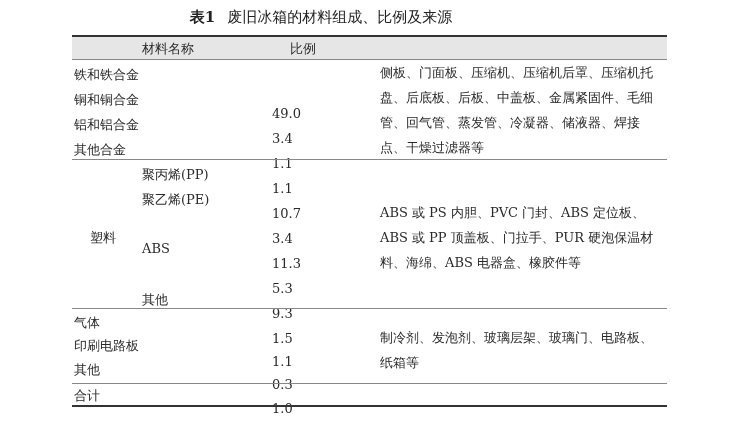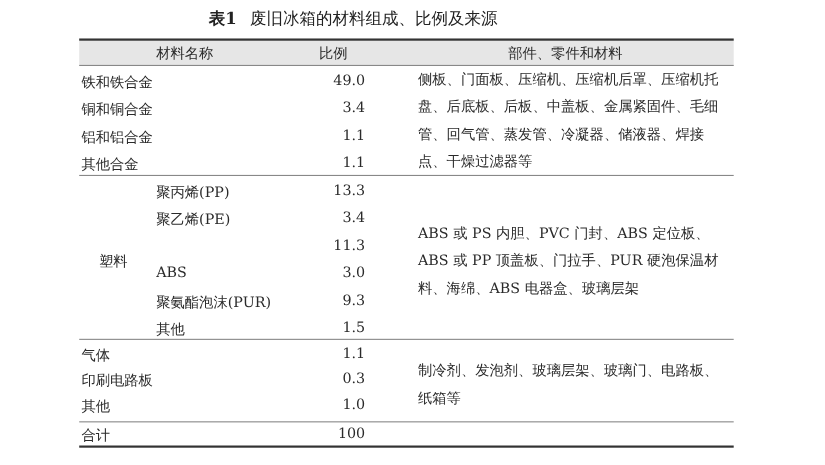--- a/index.html
+++ b/index.html
@@ -37,7 +37,6 @@
   <div class="header">
     <span style="left:70px">材料名称</span>
     <span style="left:218px">比例</span>
-    <span style="left:390px">部件、零件和材料</span>
   </div>
 
   <div class="cell" style="left:2px;top:31px">铁和铁合金</div>

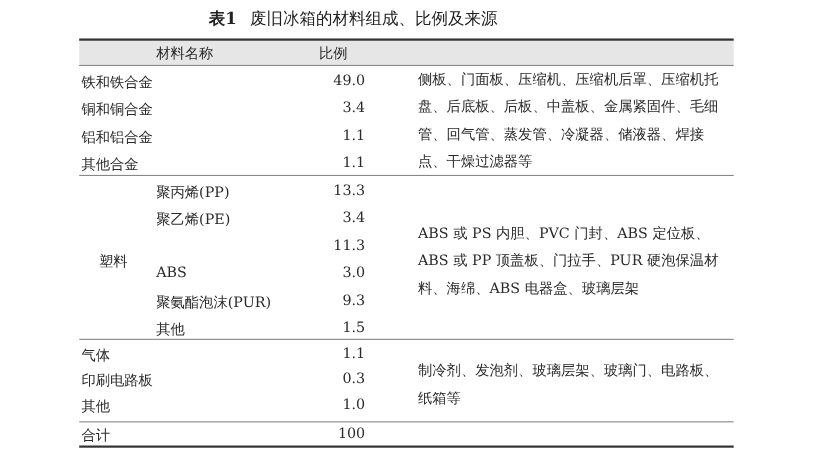--- a/index.html
+++ b/index.html
@@ -21,7 +21,7 @@
   }
   .header span { position: absolute; top: 3px; }
   .cell { position: absolute; font-size: 13px; white-space: nowrap; }
-  .num-cell { text-align: right; width: 60px; }
+  .num-cell { text-align: left; width: 60px; margin-top: 40px; }
   .hline { position: absolute; left: 0; width: 595px; height: 0; border-top: 1px solid #888; }
   .hline.heavy { border-top: 2px solid #333; }
   .desc { position: absolute; font-size: 13px; line-height: 25px; width: 285px; }

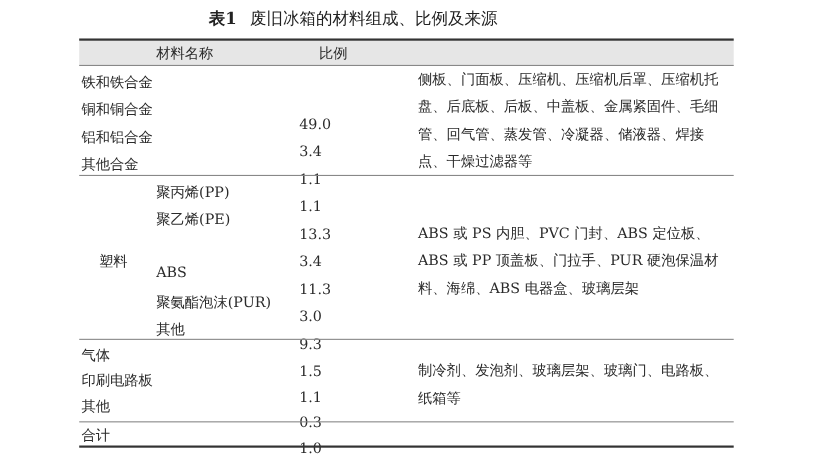--- a/index.html
+++ b/index.html
@@ -53,7 +53,7 @@
 
   <div class="cell" style="left:18px;top:194px">塑料</div>
   <div class="cell" style="left:70px;top:131px">聚丙烯(PP)</div>
-  <div class="cell num-cell" style="left:200px;top:131px">13.3</div>
+  <div class="cell num-cell" style="left:200px;top:131px">10.7</div>
   <div class="cell" style="left:70px;top:156px">聚乙烯(PE)</div>
   <div class="cell num-cell" style="left:200px;top:156px">3.4</div>
   <div class="cell num-cell" style="left:200px;top:181px">11.3</div>

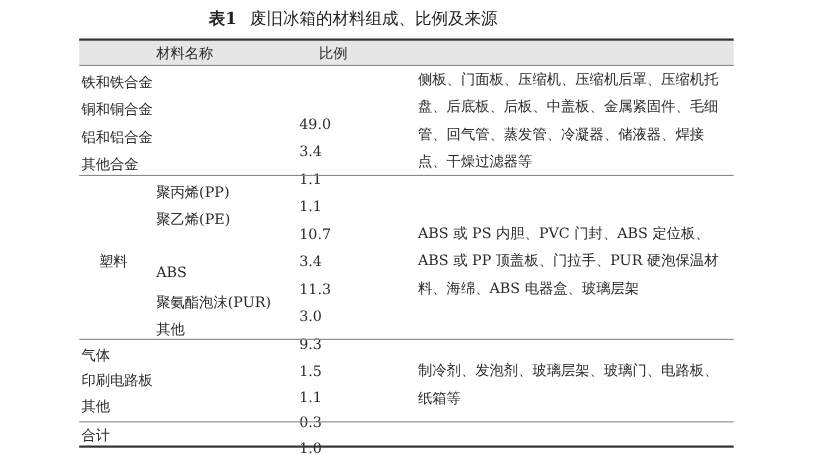--- a/index.html
+++ b/index.html
@@ -63,7 +63,7 @@
   <div class="cell num-cell" style="left:200px;top:231px">9.3</div>
   <div class="cell" style="left:70px;top:256px">其他</div>
   <div class="cell num-cell" style="left:200px;top:256px">1.5</div>
-  <div class="desc" style="left:308px;top:165px">ABS 或 PS 内胆、PVC 门封、ABS 定位板、ABS 或 PP 顶盖板、门拉手、PUR 硬泡保温材料、海绵、ABS 电器盒、玻璃层架</div>
+  <div class="desc" style="left:308px;top:165px">ABS 或 PS 内胆、PVC 门封、ABS 定位板、ABS 或 PP 顶盖板、门拉手、PUR 硬泡保温材料、海绵、ABS 电器盒、橡胶件等</div>
 
   <div class="hline" style="top:273px"></div>
 

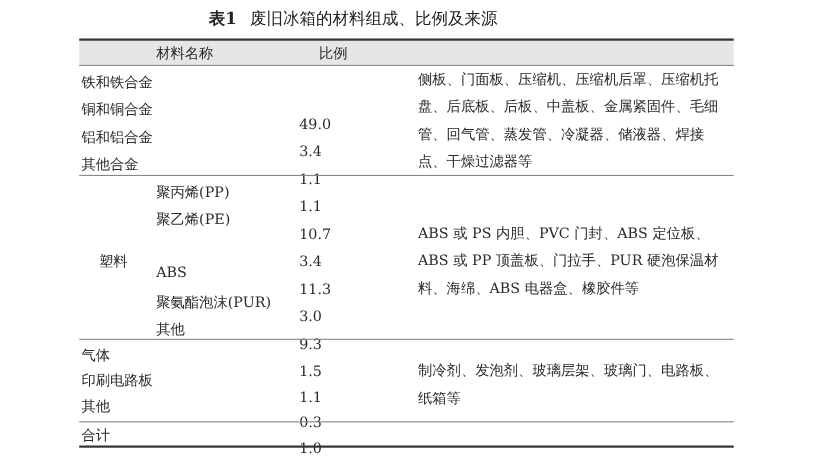--- a/index.html
+++ b/index.html
@@ -59,7 +59,6 @@
   <div class="cell num-cell" style="left:200px;top:181px">11.3</div>
   <div class="cell" style="left:70px;top:206px">ABS</div>
   <div class="cell num-cell" style="left:200px;top:206px">3.0</div>
-  <div class="cell" style="left:70px;top:231px">聚氨酯泡沫(PUR)</div>
   <div class="cell num-cell" style="left:200px;top:231px">9.3</div>
   <div class="cell" style="left:70px;top:256px">其他</div>
   <div class="cell num-cell" style="left:200px;top:256px">1.5</div>

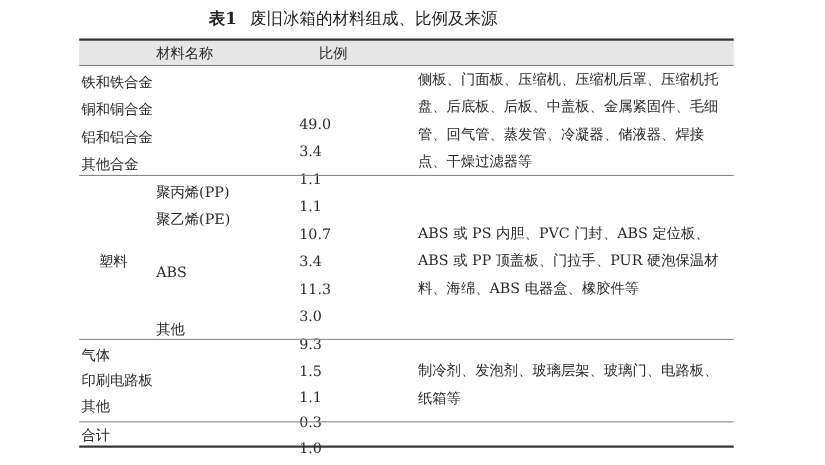--- a/index.html
+++ b/index.html
@@ -58,7 +58,7 @@
   <div class="cell num-cell" style="left:200px;top:156px">3.4</div>
   <div class="cell num-cell" style="left:200px;top:181px">11.3</div>
   <div class="cell" style="left:70px;top:206px">ABS</div>
-  <div class="cell num-cell" style="left:200px;top:206px">3.0</div>
+  <div class="cell num-cell" style="left:200px;top:206px">5.3</div>
   <div class="cell num-cell" style="left:200px;top:231px">9.3</div>
   <div class="cell" style="left:70px;top:256px">其他</div>
   <div class="cell num-cell" style="left:200px;top:256px">1.5</div>

